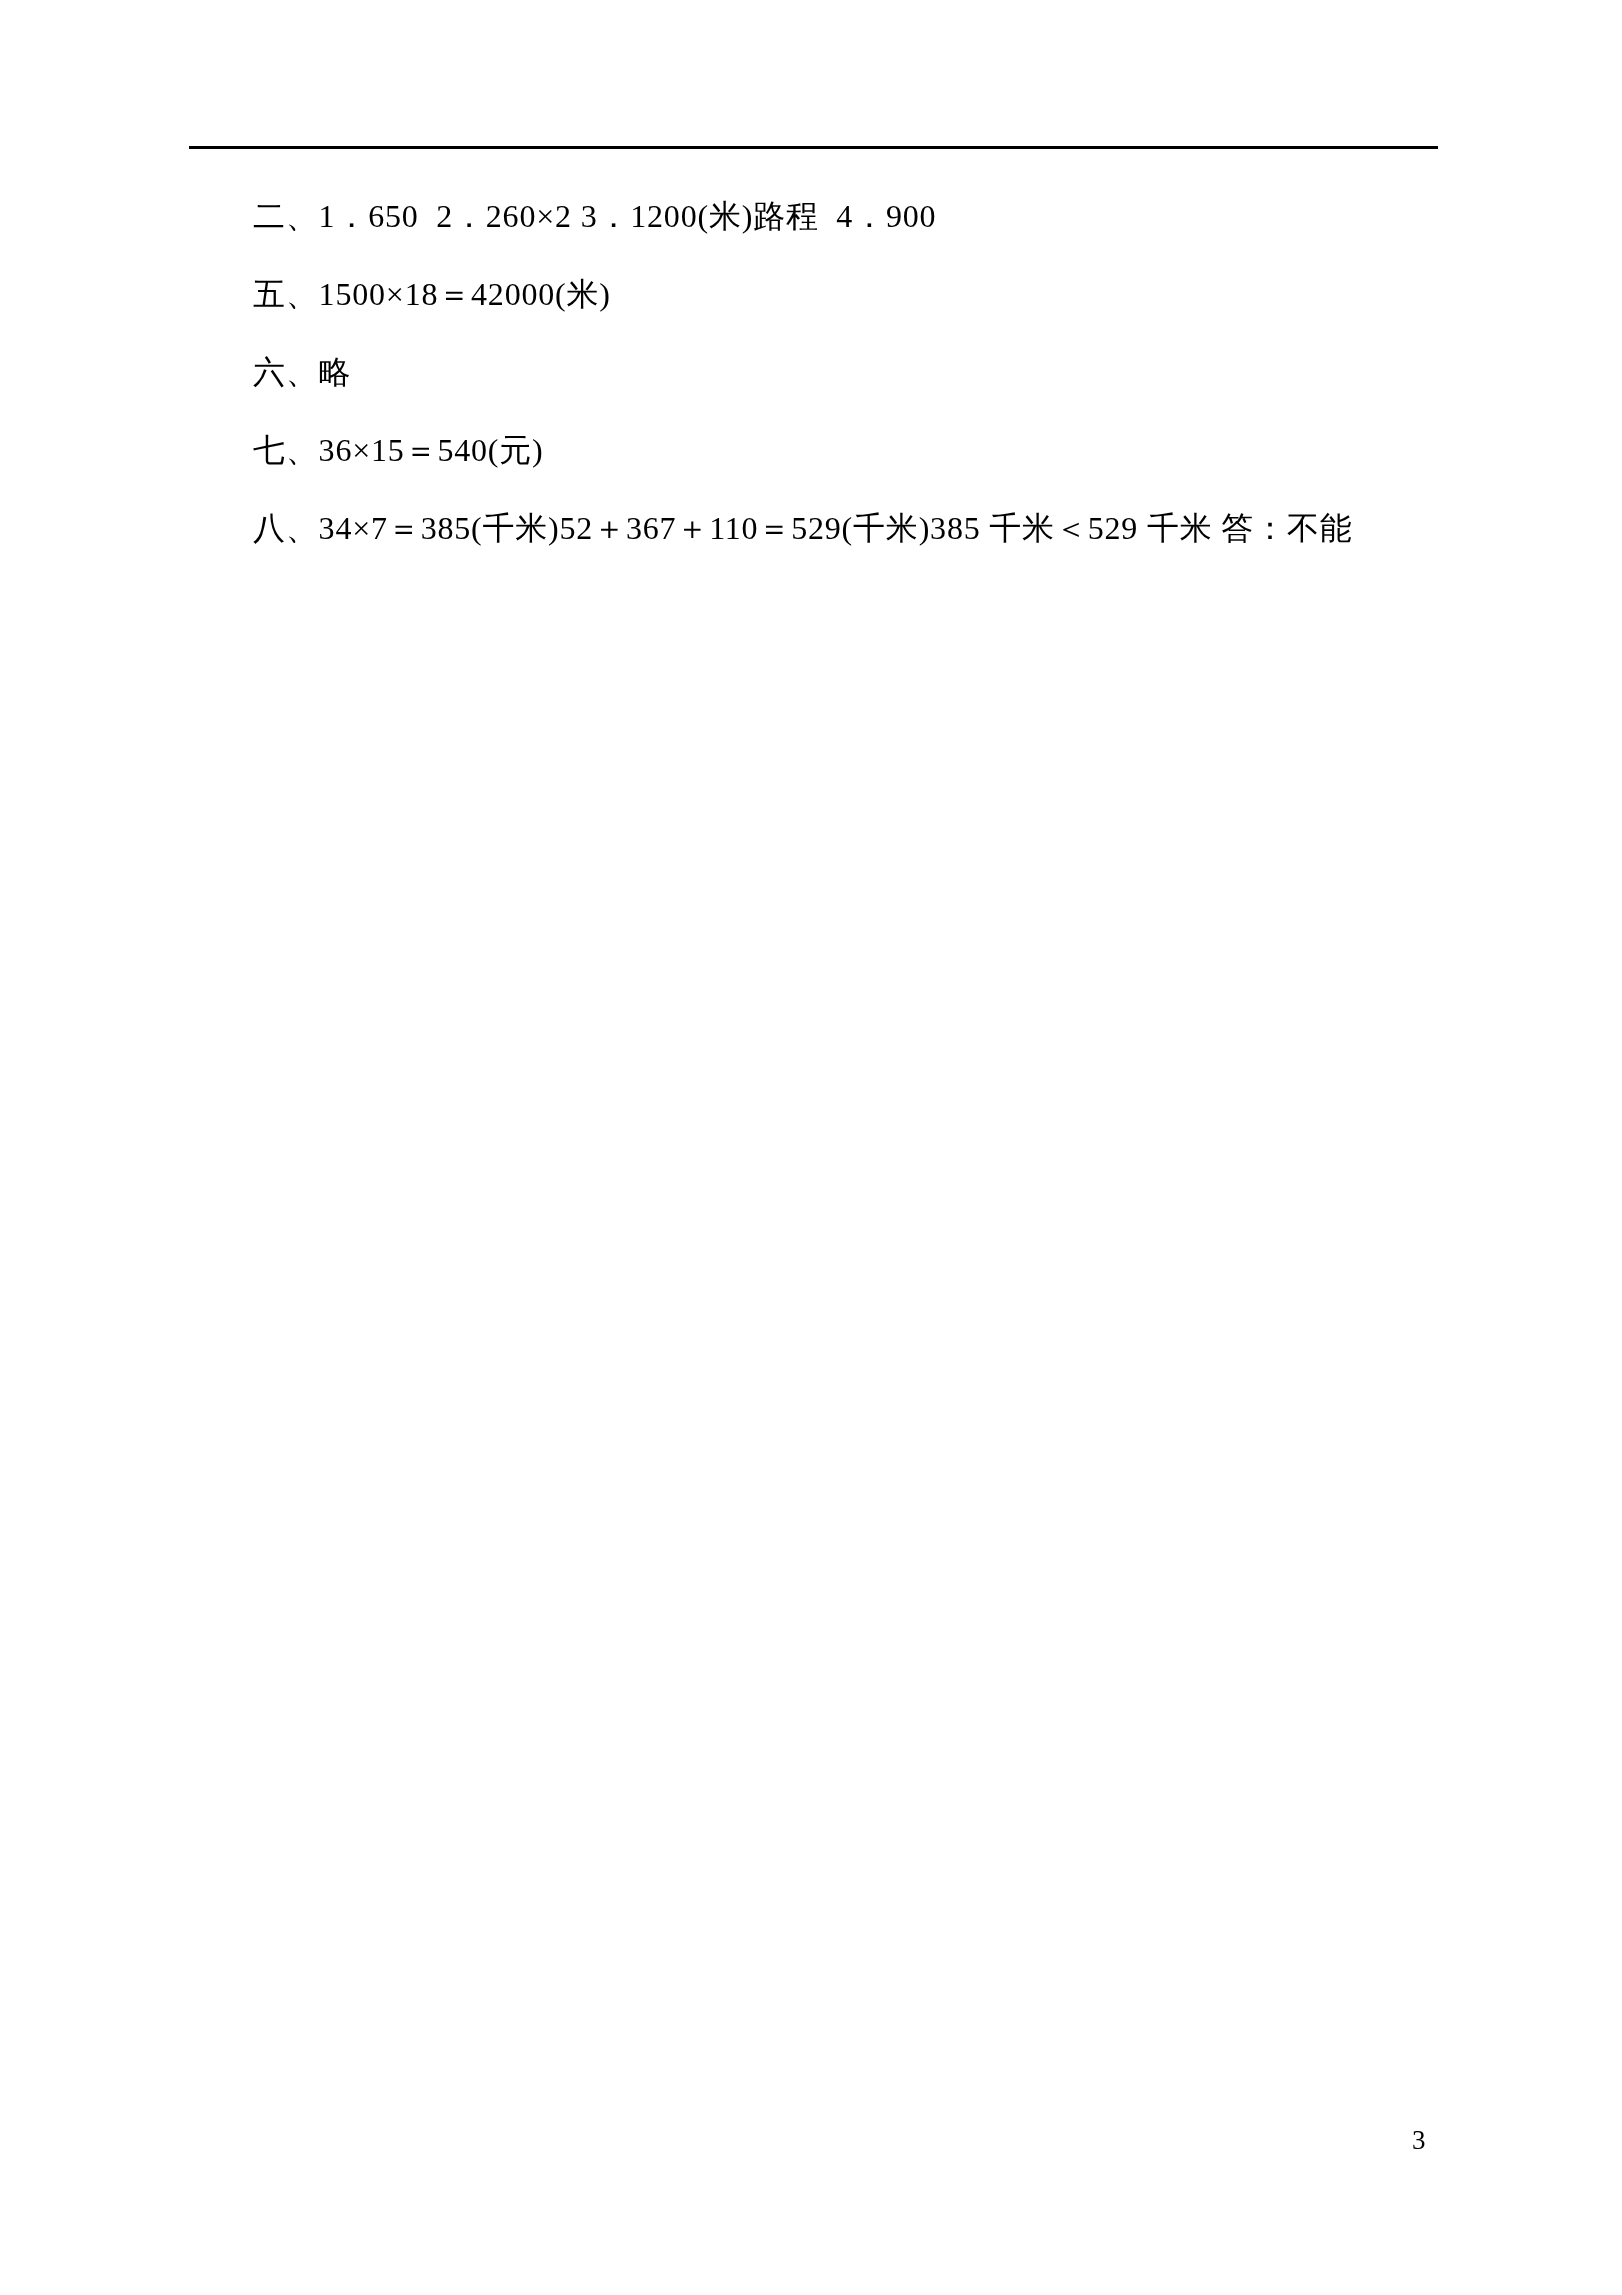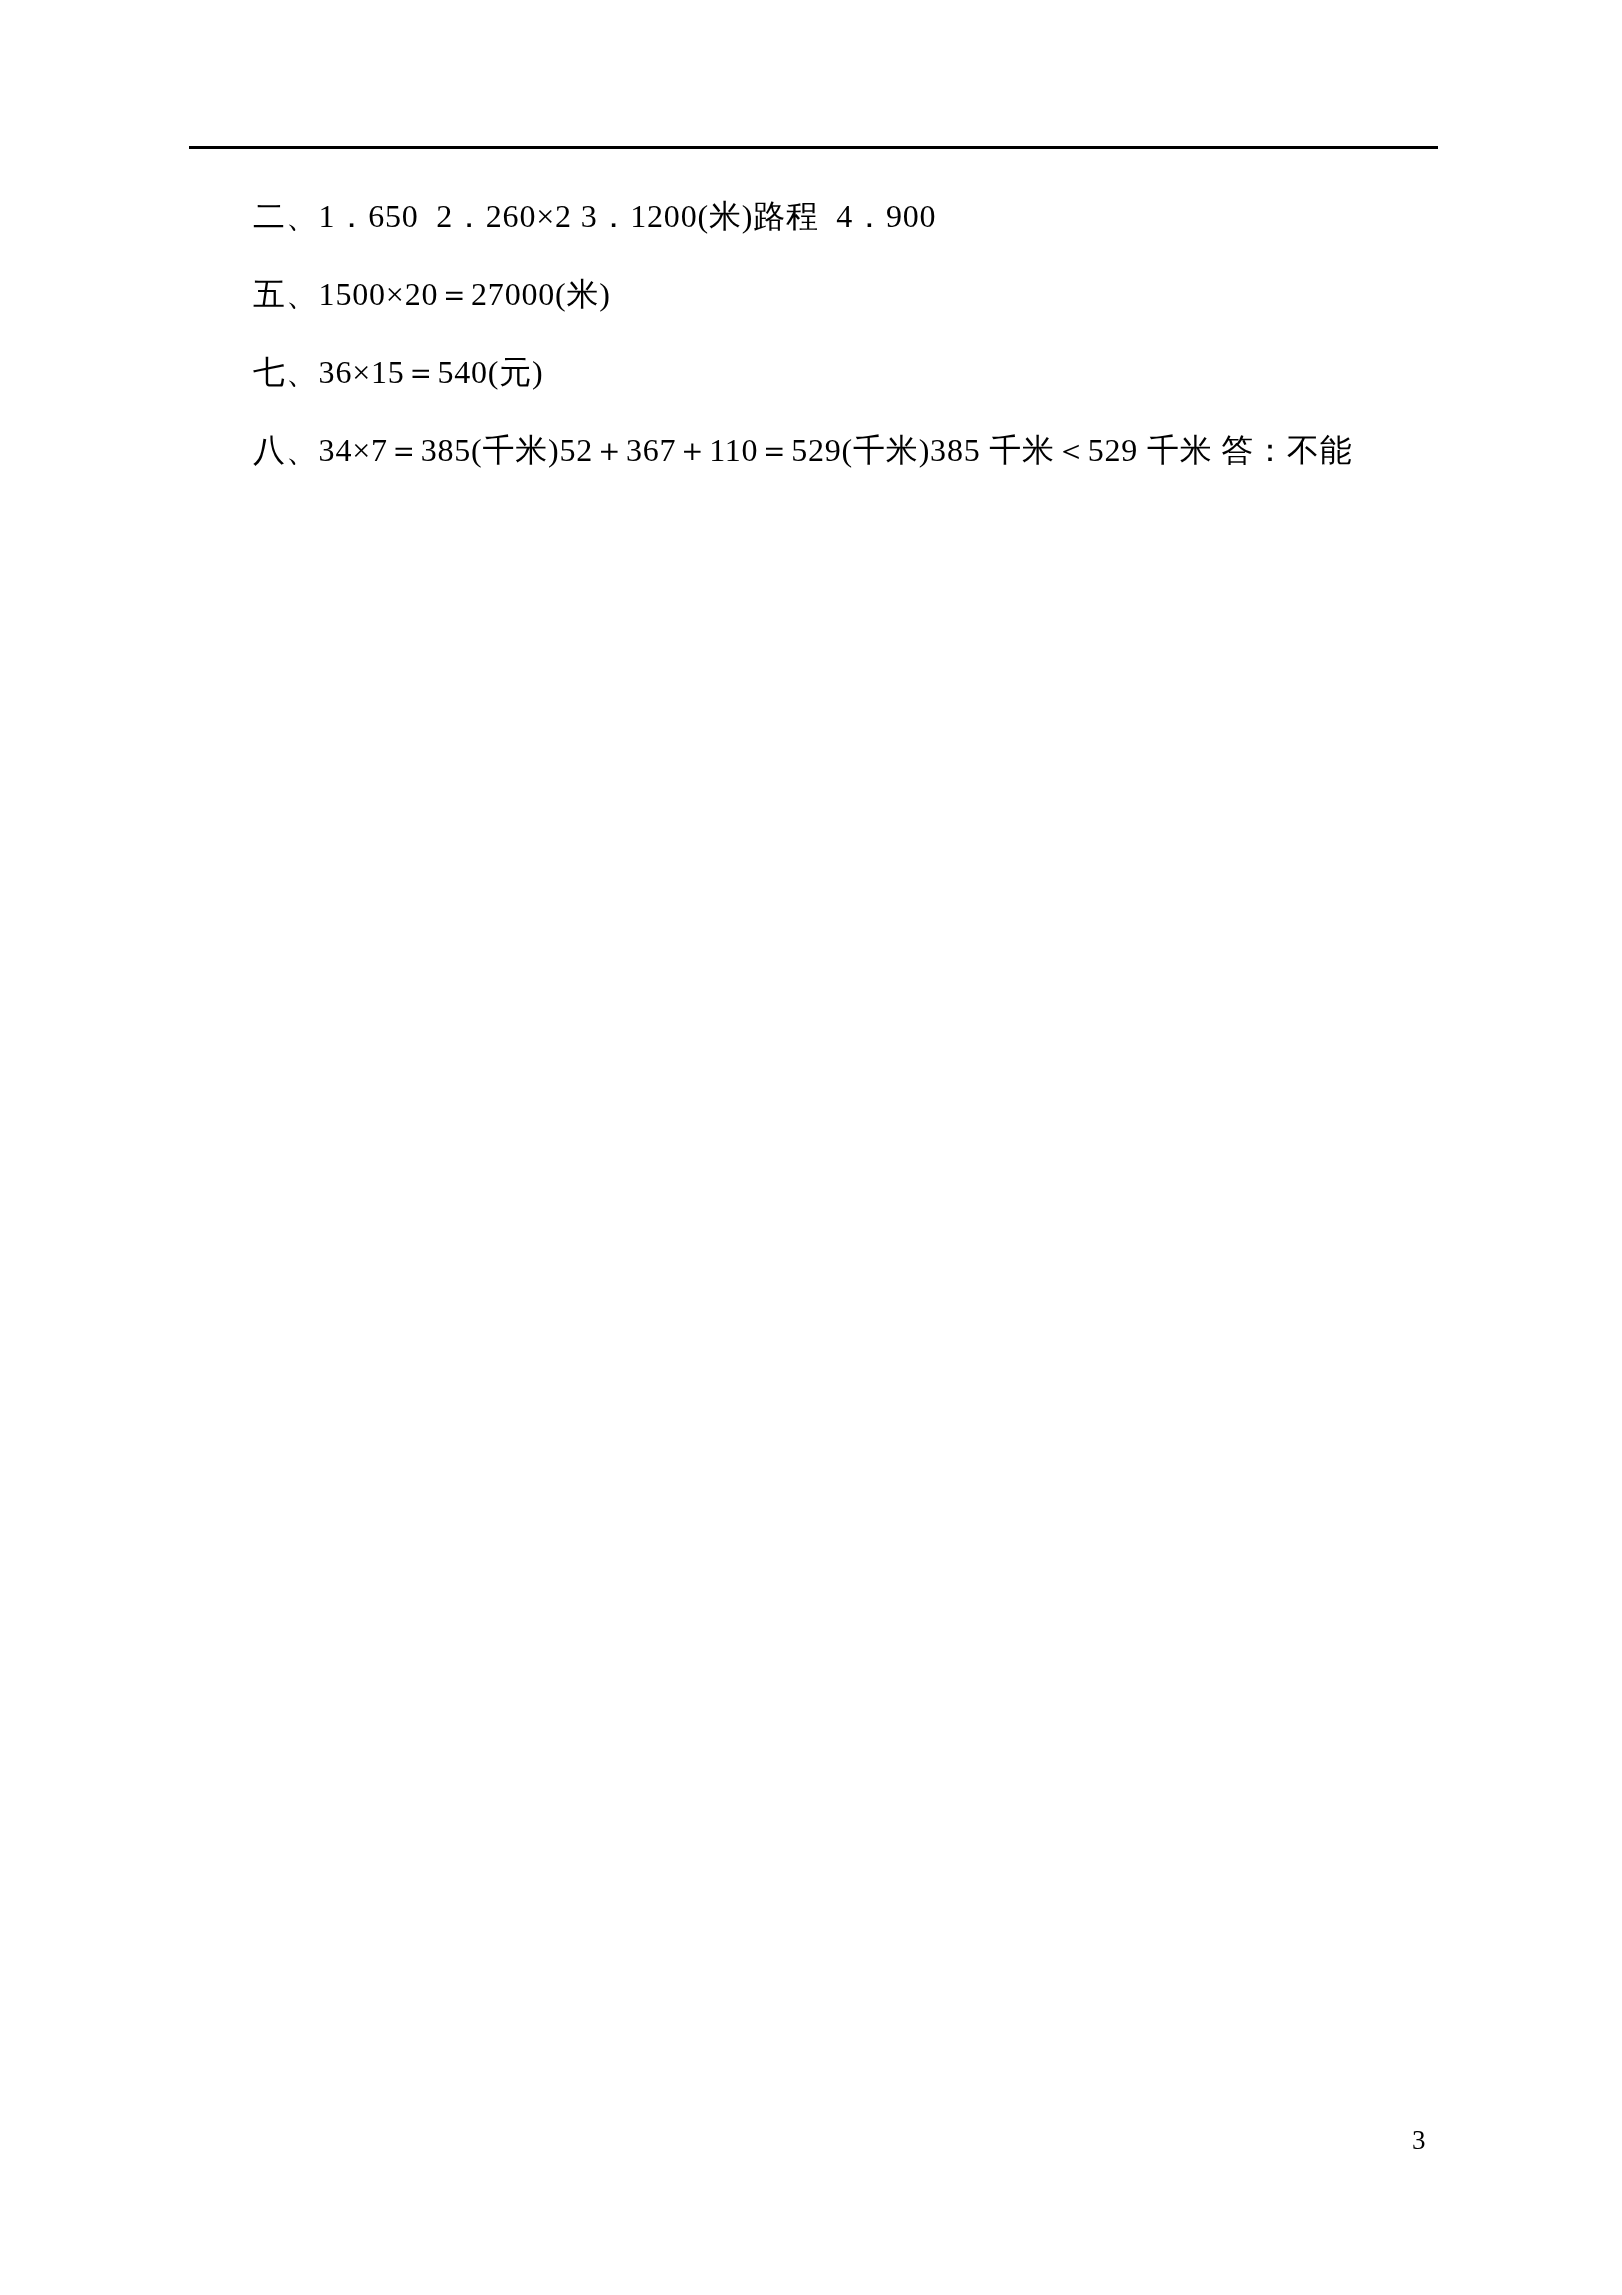--- a/index.html
+++ b/index.html
@@ -56,7 +56,7 @@
 
   <main class="answers">
     <p class="answer-line">二、1．650  2．260×2 3．1200(米)路程  4．900</p>
-    <p class="answer-line">五、1500×20＝27000(米)</p>
+    <p class="answer-line">五、1500×18＝42000(米)</p>
     <p class="answer-line">七、36×15＝540(元)</p>
     <p class="answer-line">八、34×7＝385(千米)52＋367＋110＝529(千米)385 千米＜529 千米 答：不能</p>
   </main>

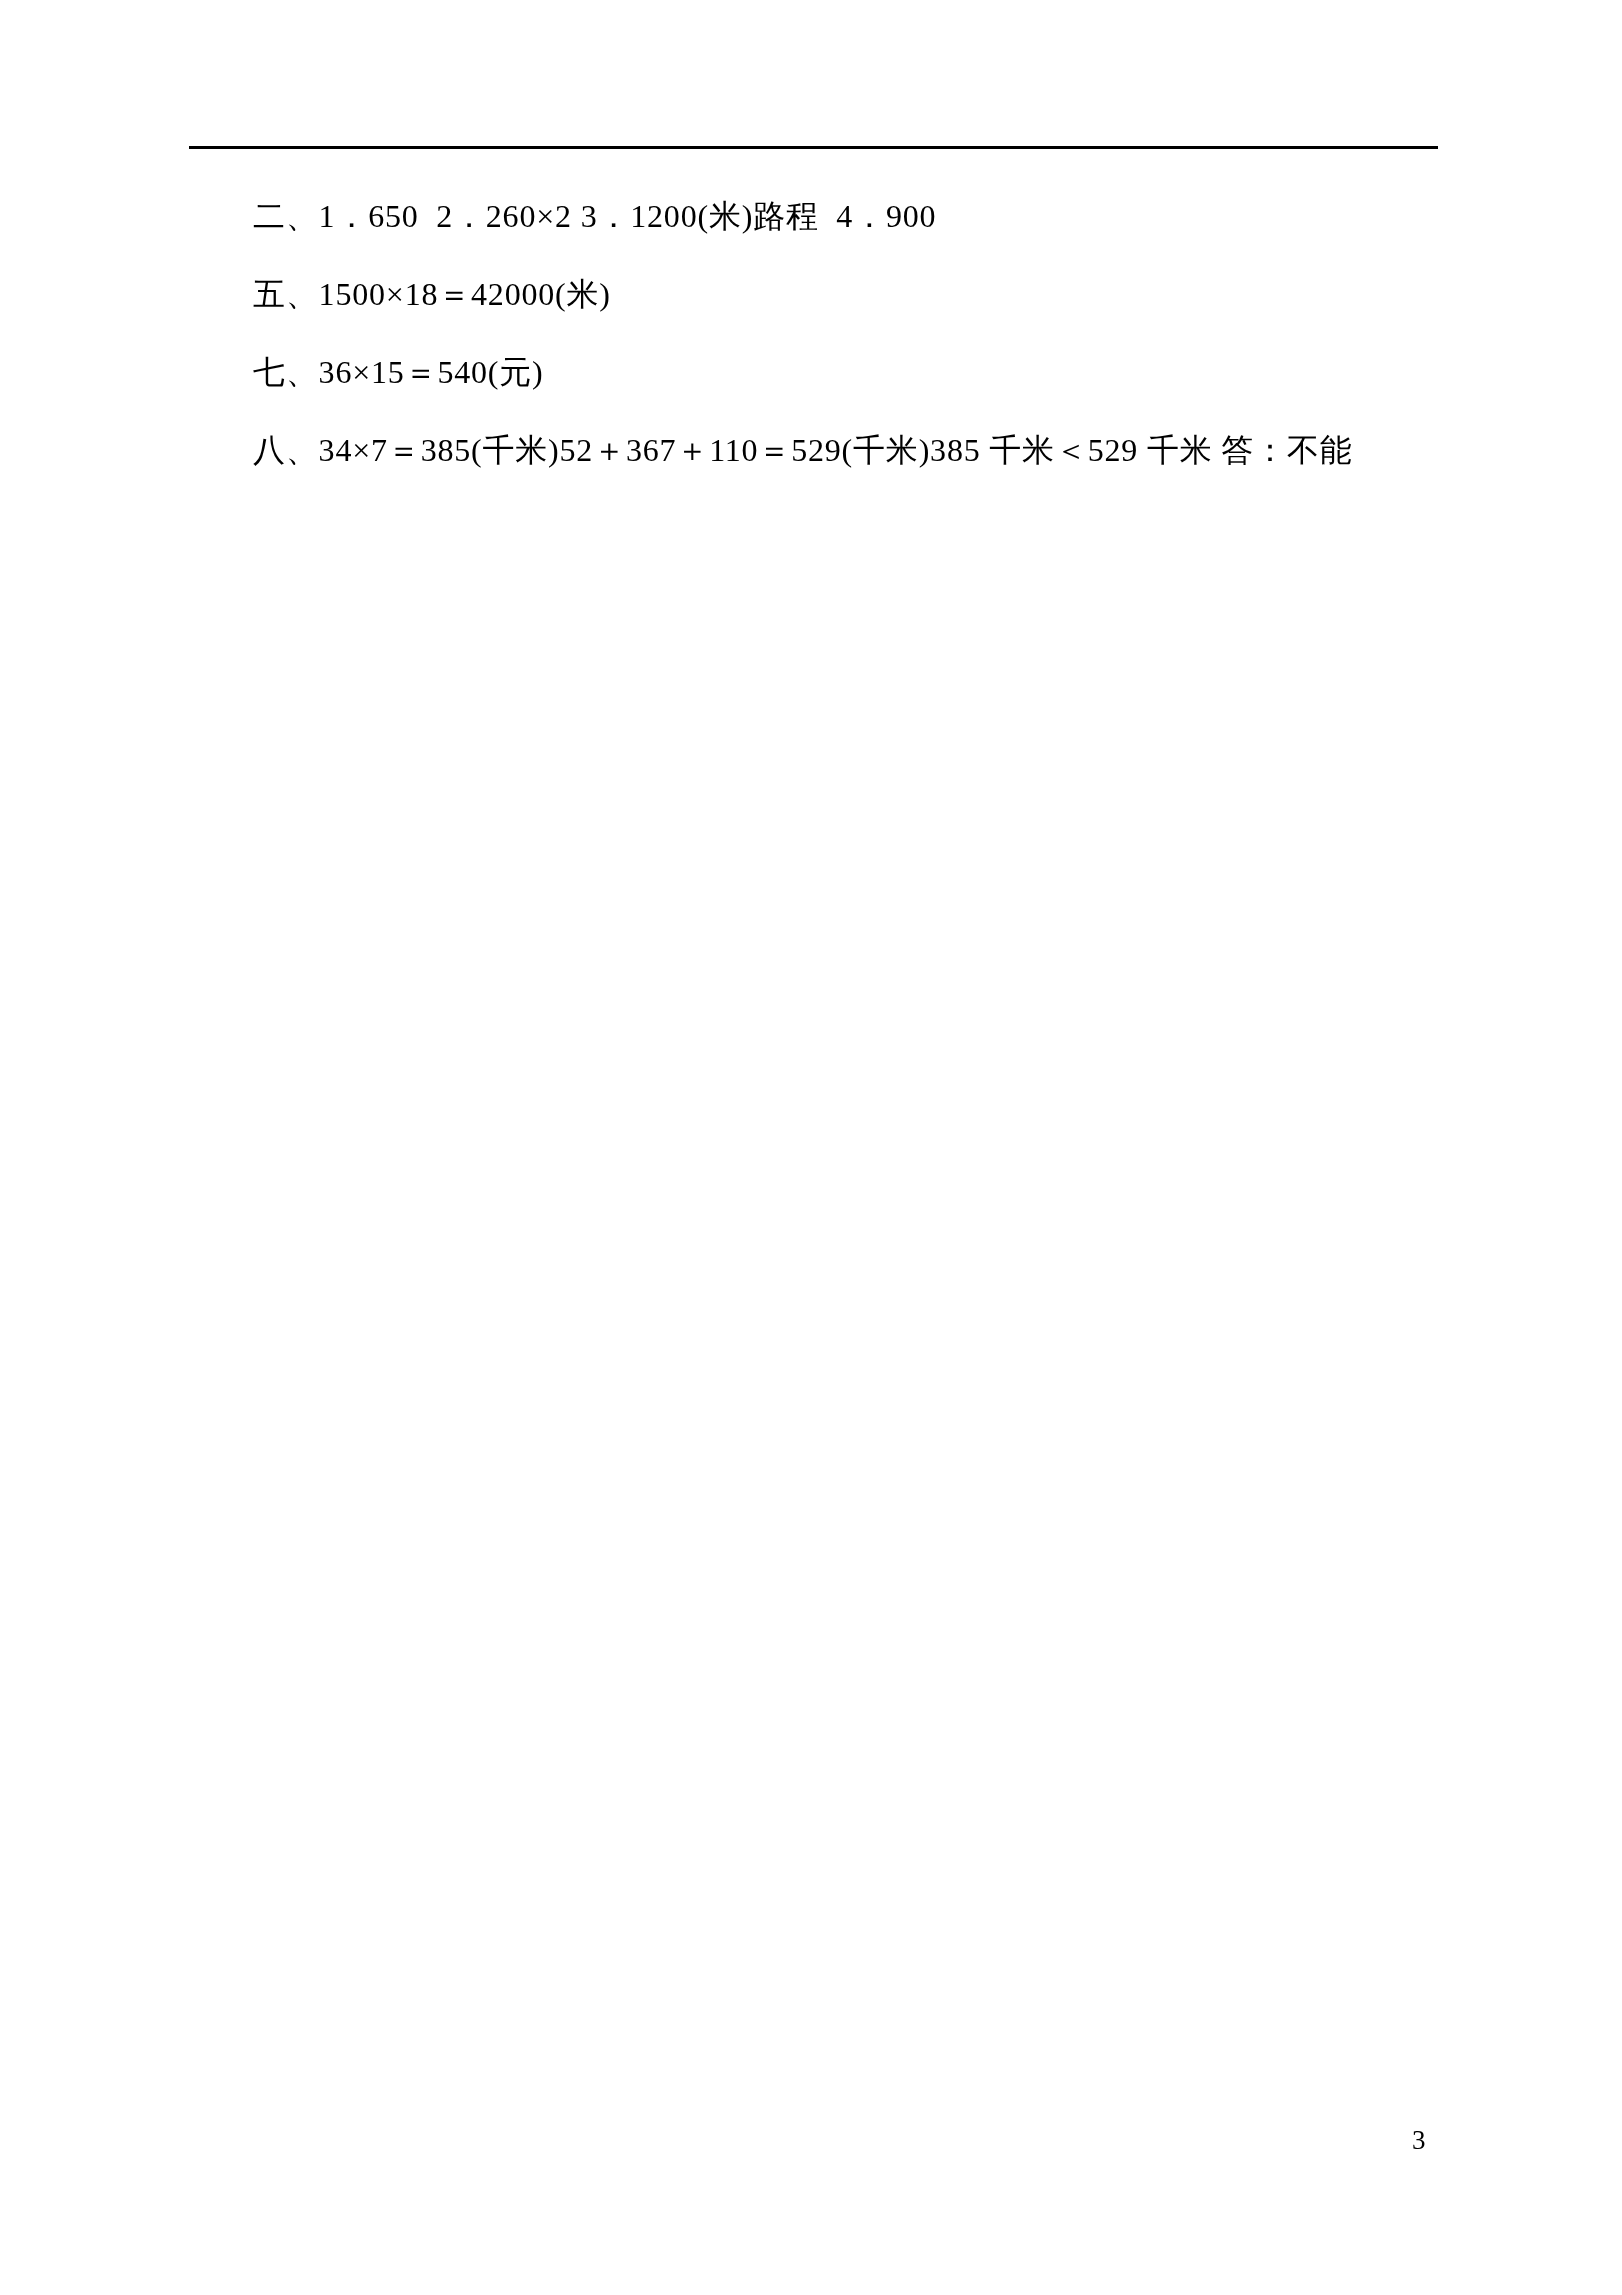--- a/index.html
+++ b/index.html
@@ -57,6 +57,7 @@
   <main class="answers">
     <p class="answer-line">二、1．650  2．260×2 3．1200(米)路程  4．900</p>
     <p class="answer-line">五、1500×18＝42000(米)</p>
+    <p class="answer-line">六、略</p>
     <p class="answer-line">七、36×15＝540(元)</p>
     <p class="answer-line">八、34×7＝385(千米)52＋367＋110＝529(千米)385 千米＜529 千米 答：不能</p>
   </main>

